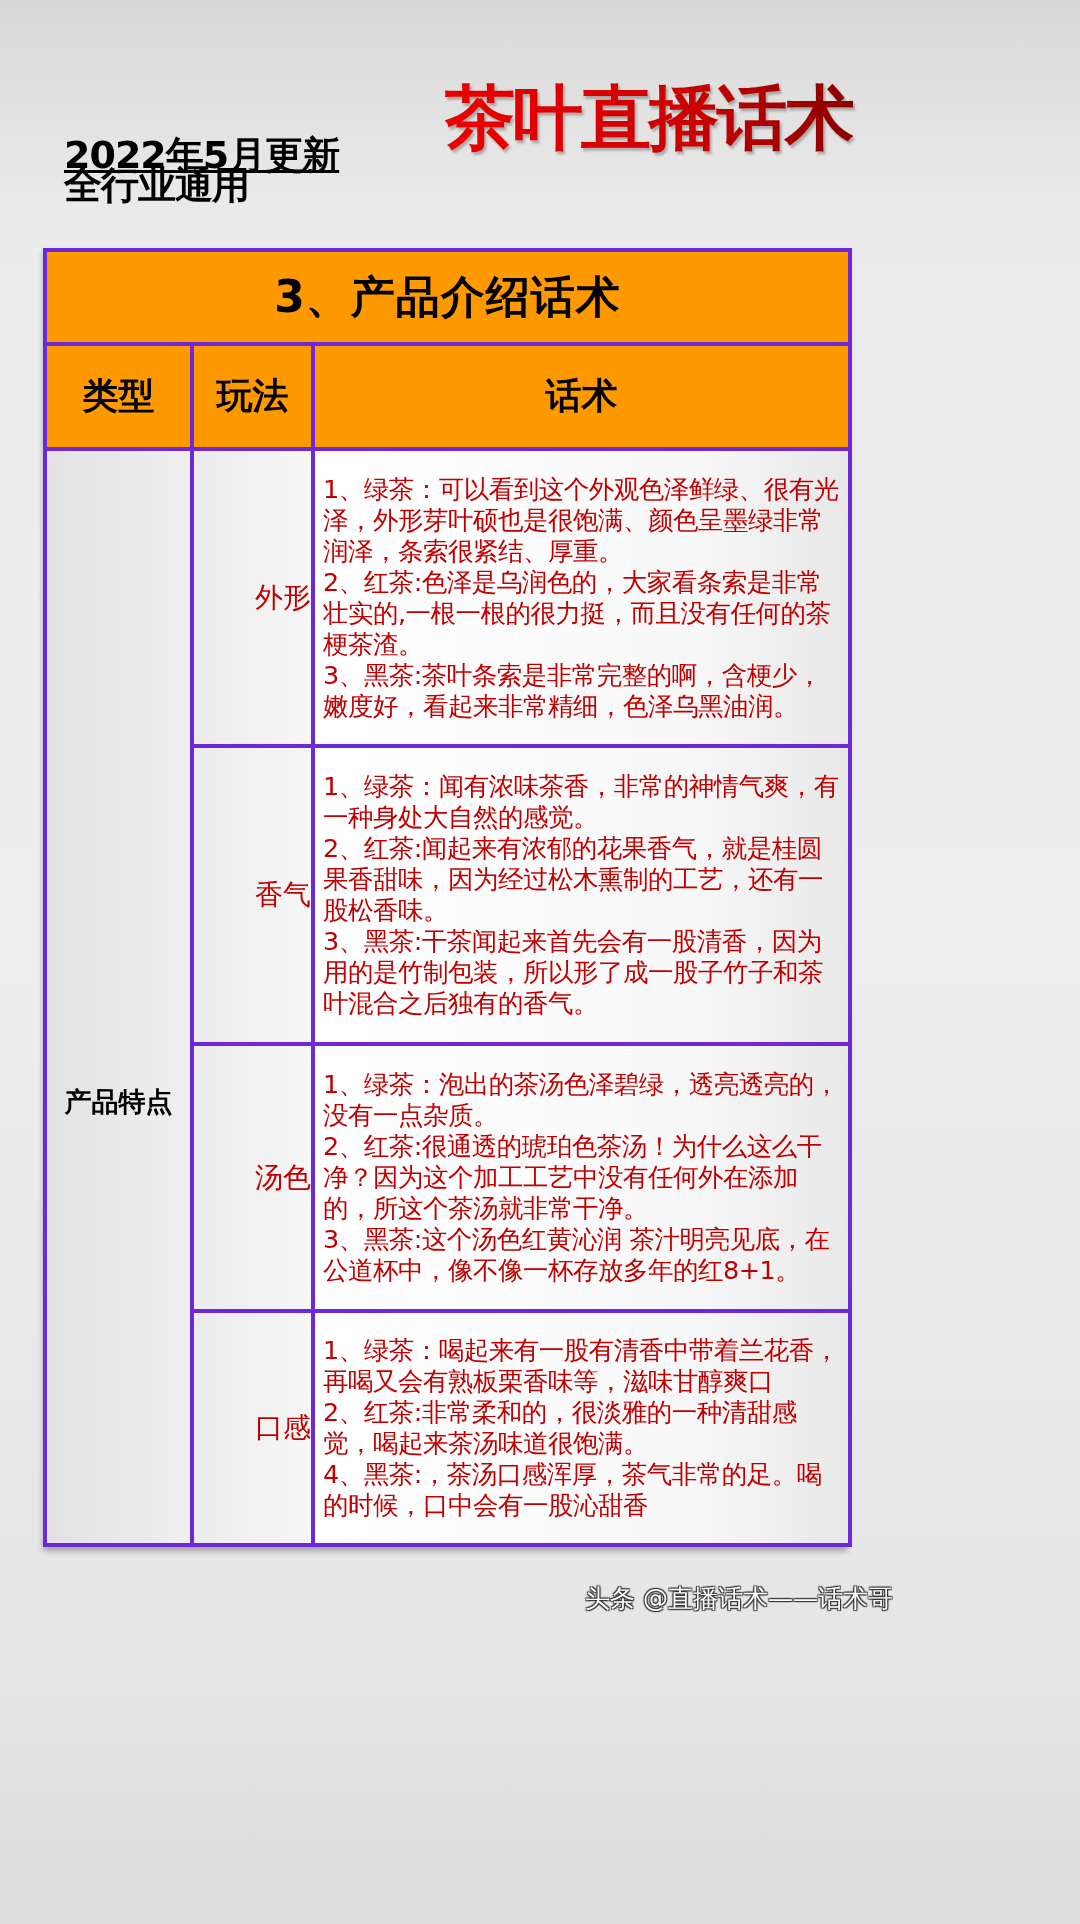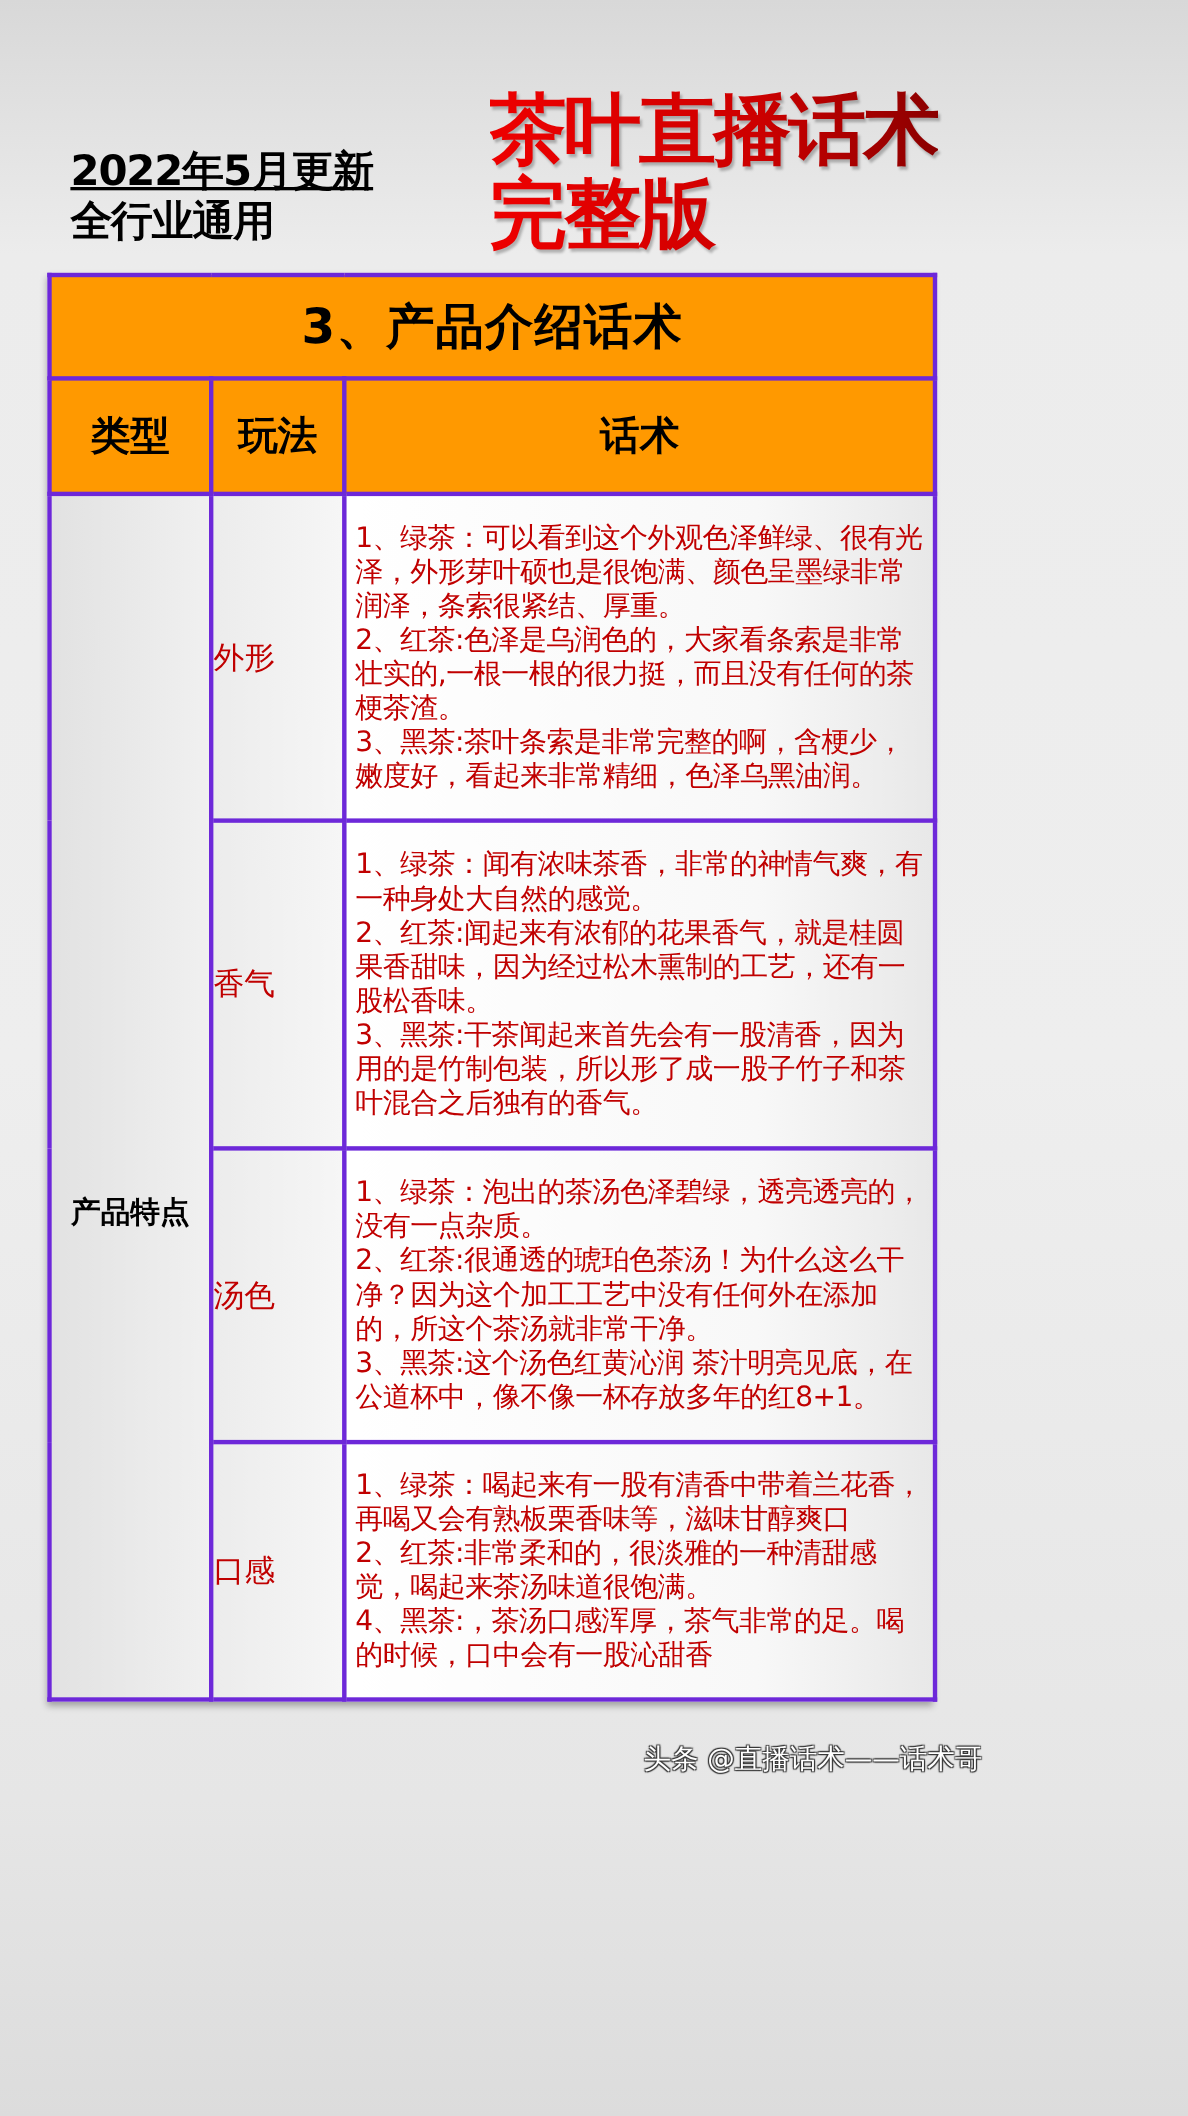--- a/index.html
+++ b/index.html
@@ -15,7 +15,7 @@
     font-weight: bold; color: #000; font-size: 38px; line-height: 1;
   }
   .top-left .line1 { position: absolute; left: 0; top: 16px; white-space: nowrap; letter-spacing: -1px; text-decoration: underline; }
-  .top-left .line2 { position: absolute; left: 0; top: 62px; white-space: nowrap; letter-spacing: -1px; }
+  .top-left .line2 { position: absolute; left: 0; top: 46px; white-space: nowrap; letter-spacing: -1px; }
   .main-title {
     position: absolute; left: 445px; top: 80px;
     font-weight: bold; font-size: 70px; line-height: 76px;

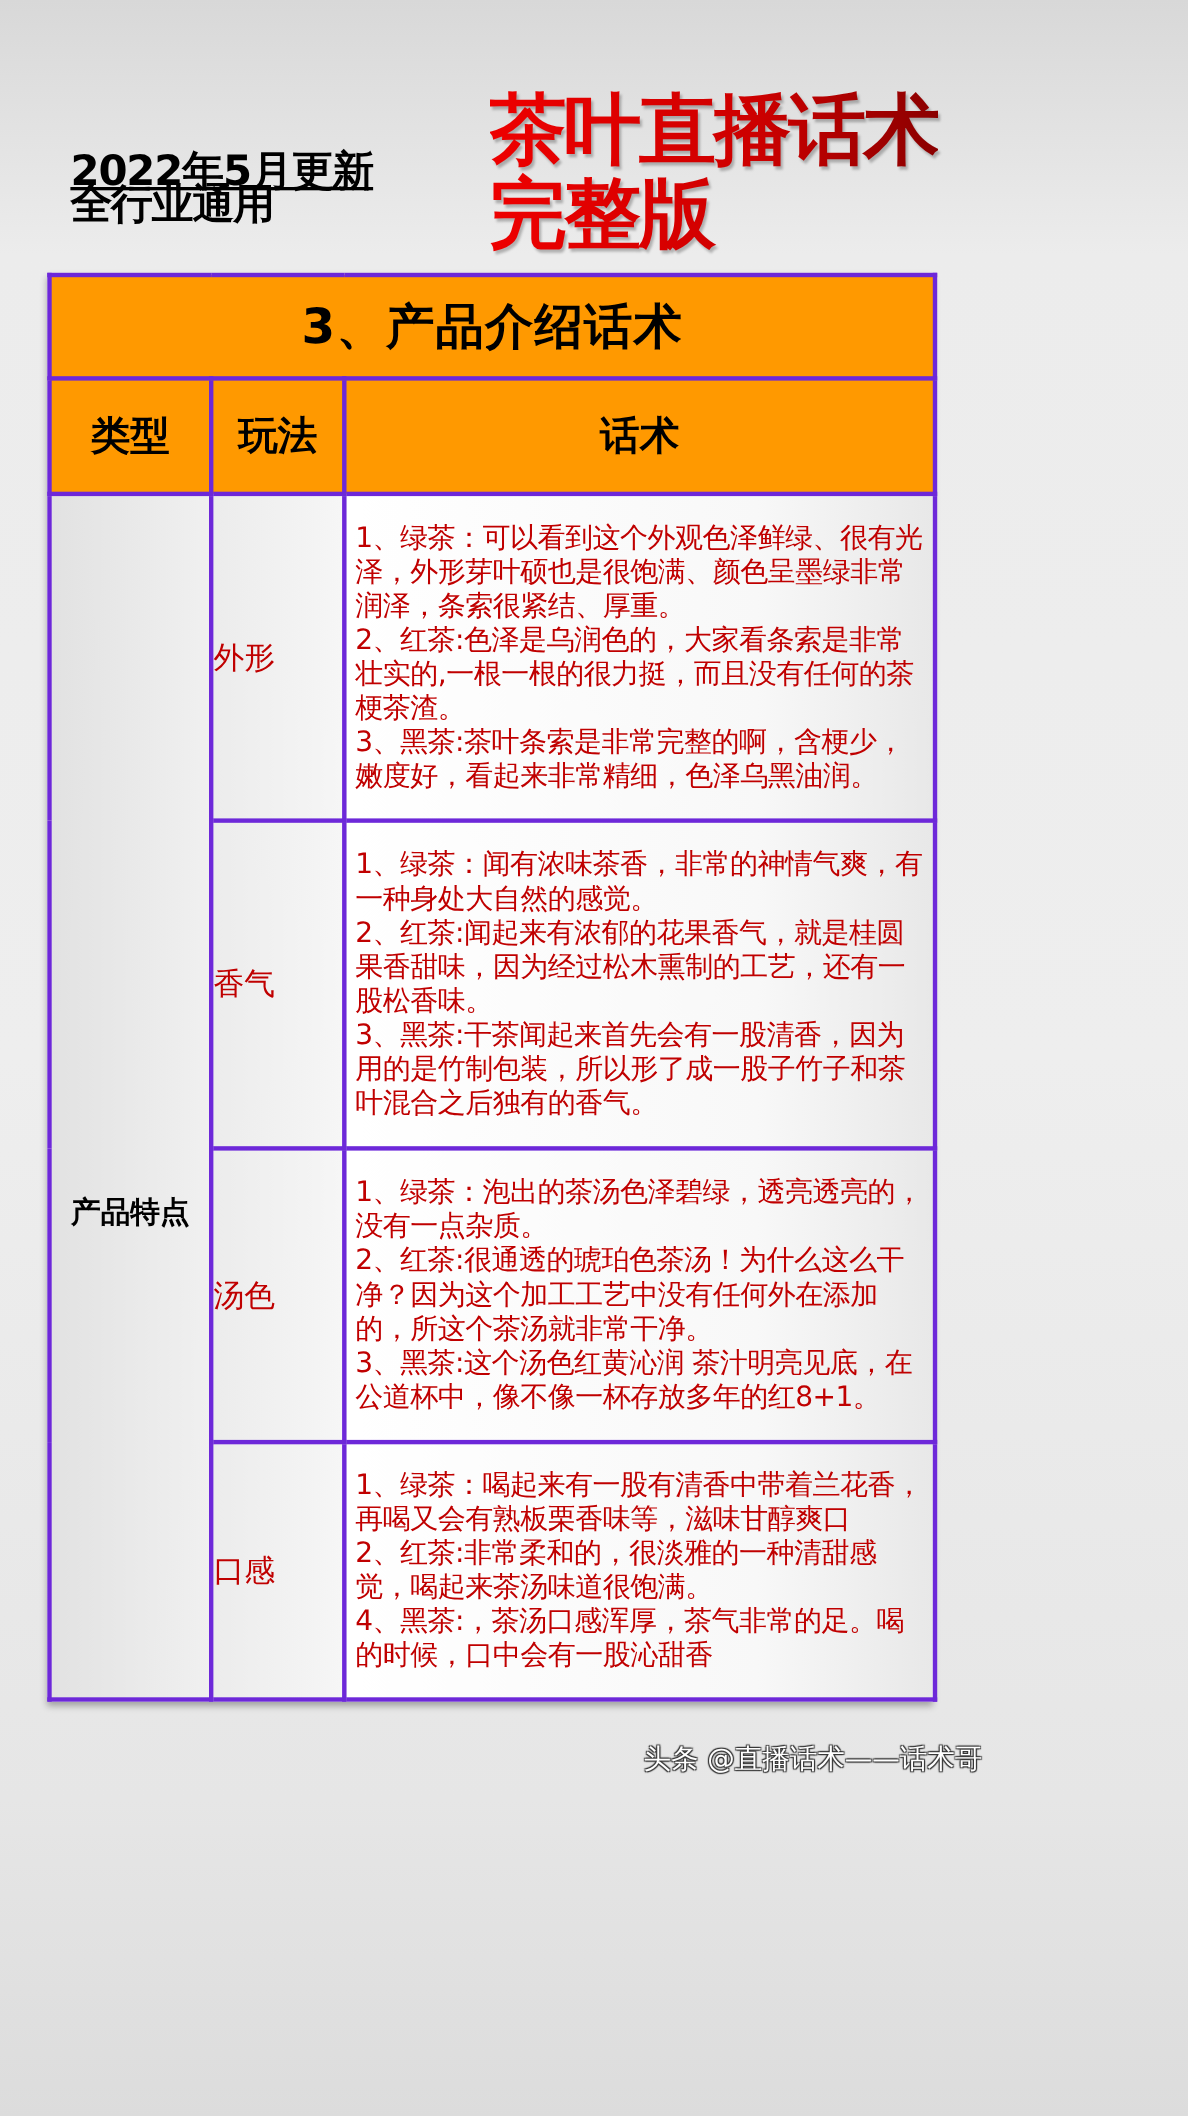--- a/index.html
+++ b/index.html
@@ -88,7 +88,6 @@
 <div class="shadow-wrap" style="position:absolute;left:0;top:0;filter:drop-shadow(2px 3px 1px rgba(0,0,0,0.25));">
   <div class="main-title">
     <div>茶叶直播话术</div>
-    <div>完整版</div>
   </div>
 </div>
 

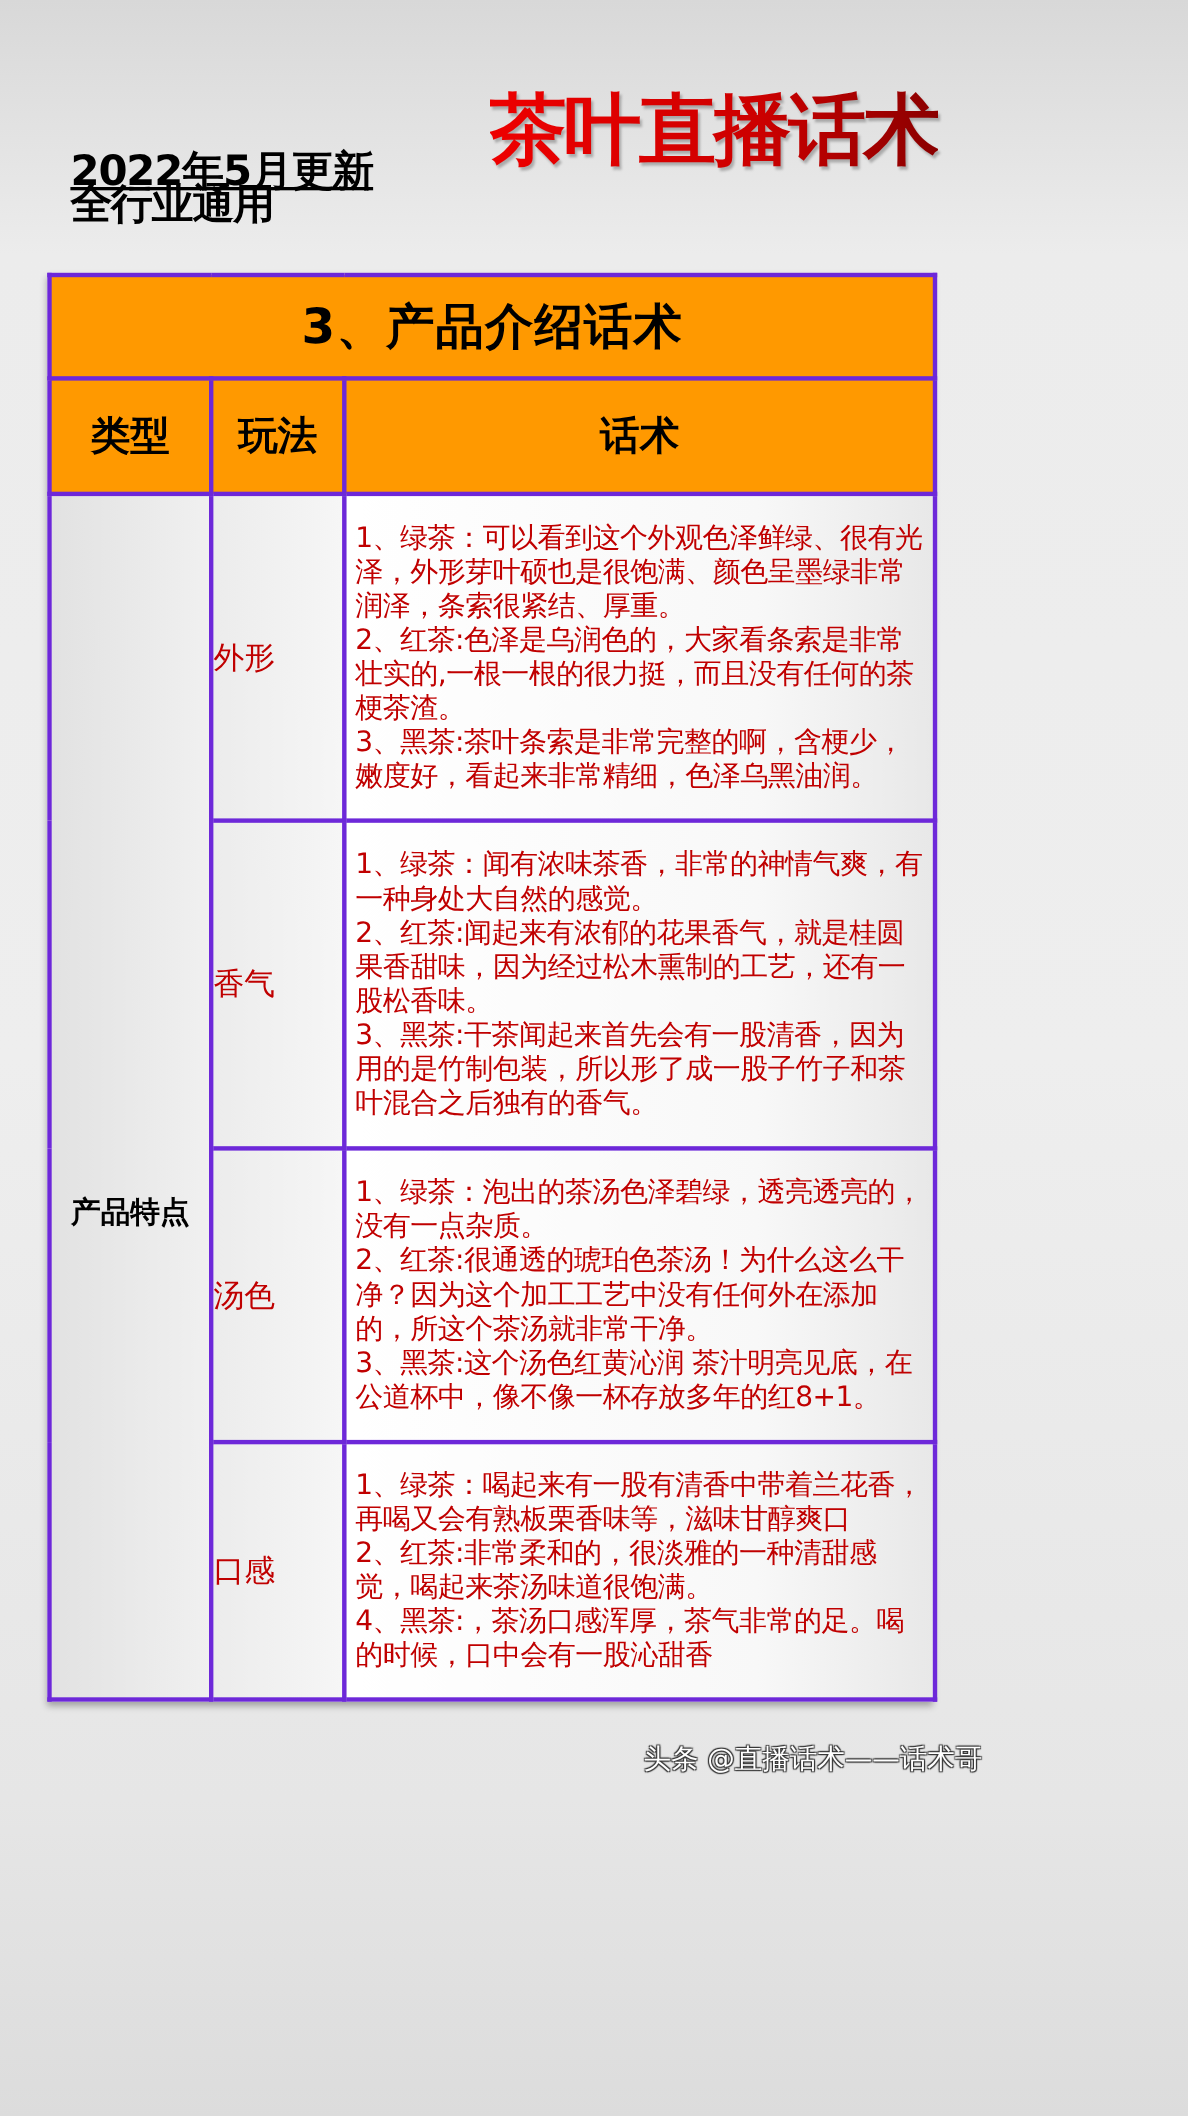--- a/index.html
+++ b/index.html
@@ -54,7 +54,7 @@
   }
   .aspect-cell {
     background: linear-gradient(90deg, #ececec 0%, #f6f6f6 100%);
-    text-align: left; vertical-align: middle;
+    text-align: right; vertical-align: middle;
     font-size: 28px; color: #c00000;
   }
   .content-cell {

